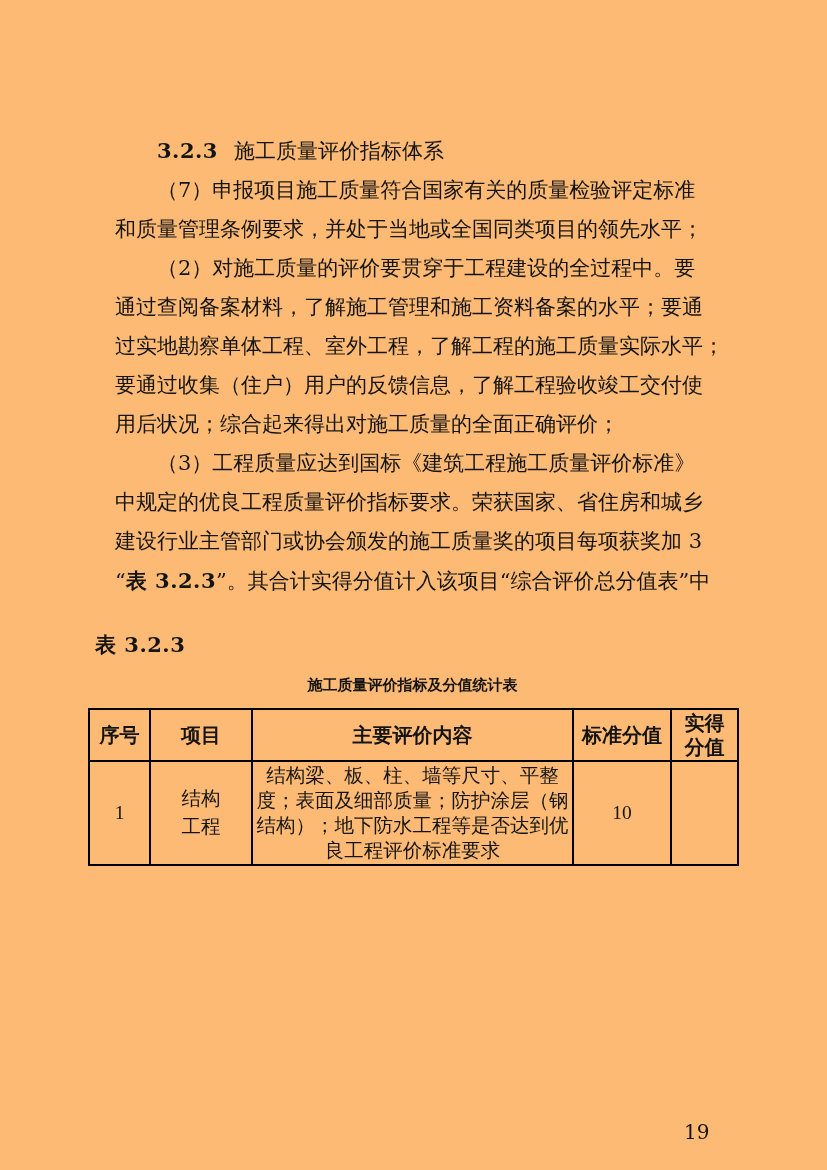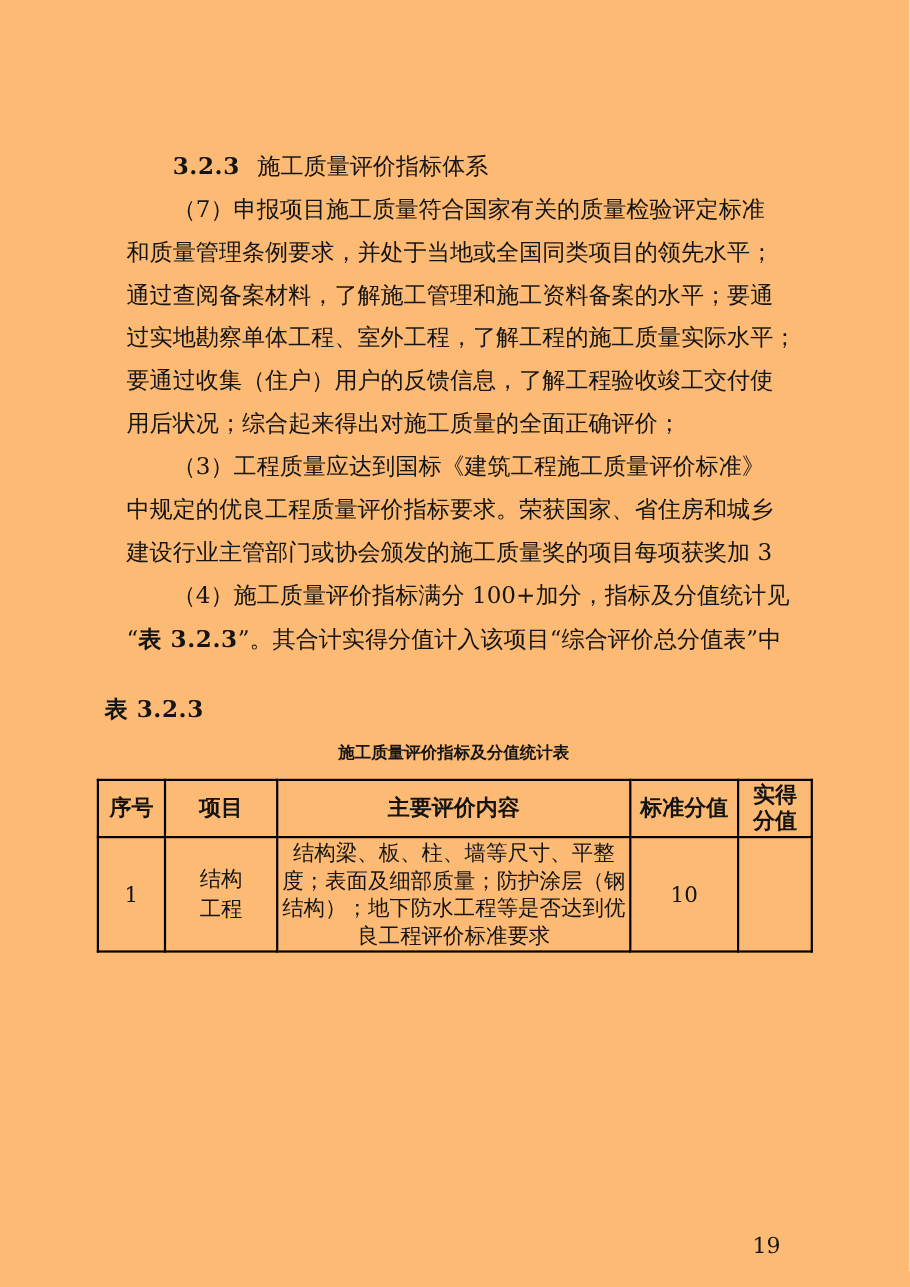--- a/index.html
+++ b/index.html
@@ -127,6 +127,7 @@
       <div class="line indent">（7）申报项目施工质量符合国家有关的质量检验评定标准</div>
       <div class="line">和质量管理条例要求，并处于当地或全国同类项目的领先水平；</div>
 
+      <div class="line indent">（2）对施工质量的评价要贯穿于工程建设的全过程中。要</div>
       <div class="line">通过查阅备案材料，了解施工管理和施工资料备案的水平；要通</div>
       <div class="line">过实地勘察单体工程、室外工程，了解工程的施工质量实际水平；</div>
       <div class="line">要通过收集（住户）用户的反馈信息，了解工程验收竣工交付使</div>

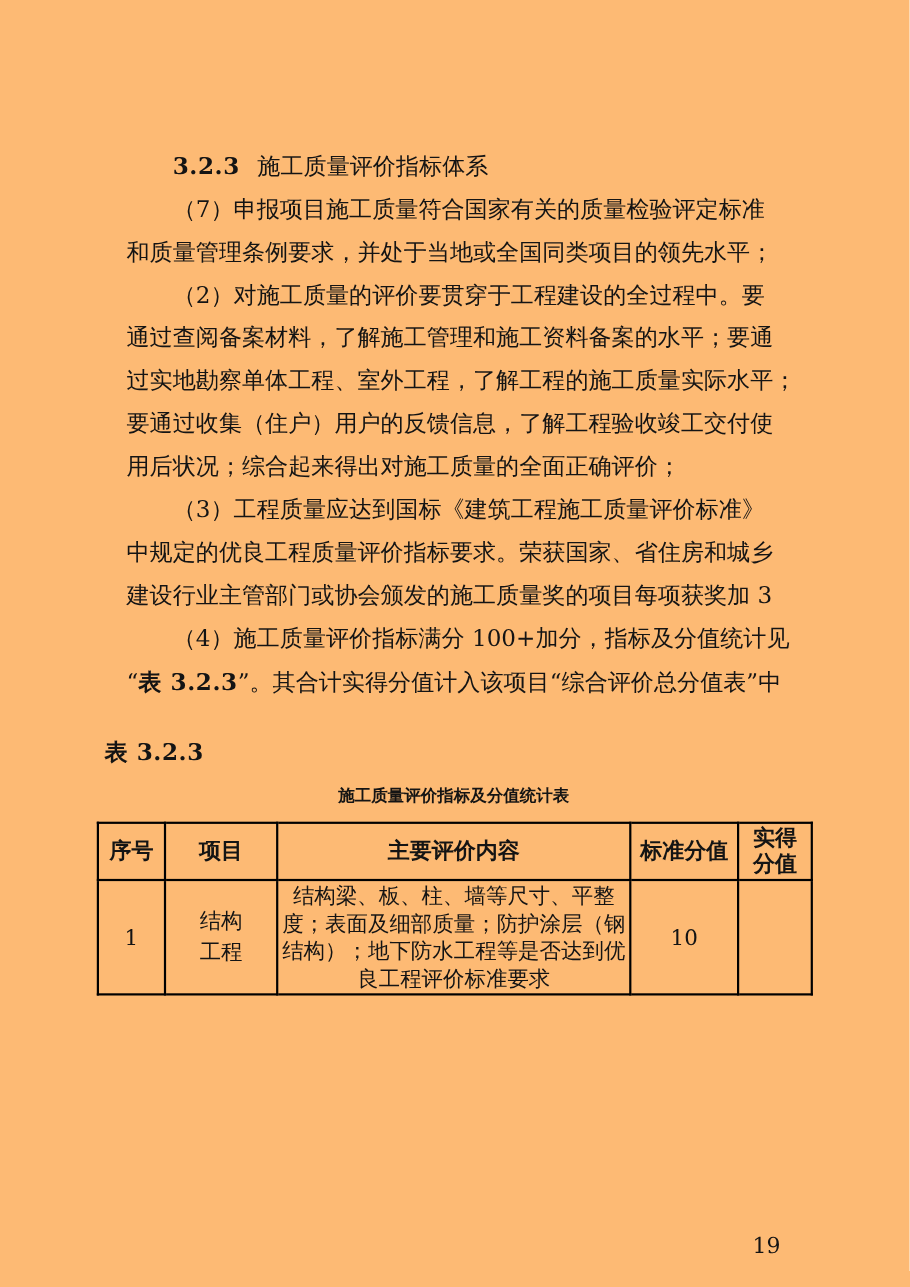--- a/index.html
+++ b/index.html
@@ -137,7 +137,6 @@
       <div class="line">中规定的优良工程质量评价指标要求。荣获国家、省住房和城乡</div>
       <div class="line">建设行业主管部门或协会颁发的施工质量奖的项目每项获奖加 3</div>
 
-      <div class="line indent">（4）施工质量评价指标满分 100+加分，指标及分值统计见</div>
       <div class="line">
         <span>“</span><span class="bold-ref">表 3.2.3</span><span>”。其合计实得分值计入该项目“综合评价总分值表”中</span>
       </div>

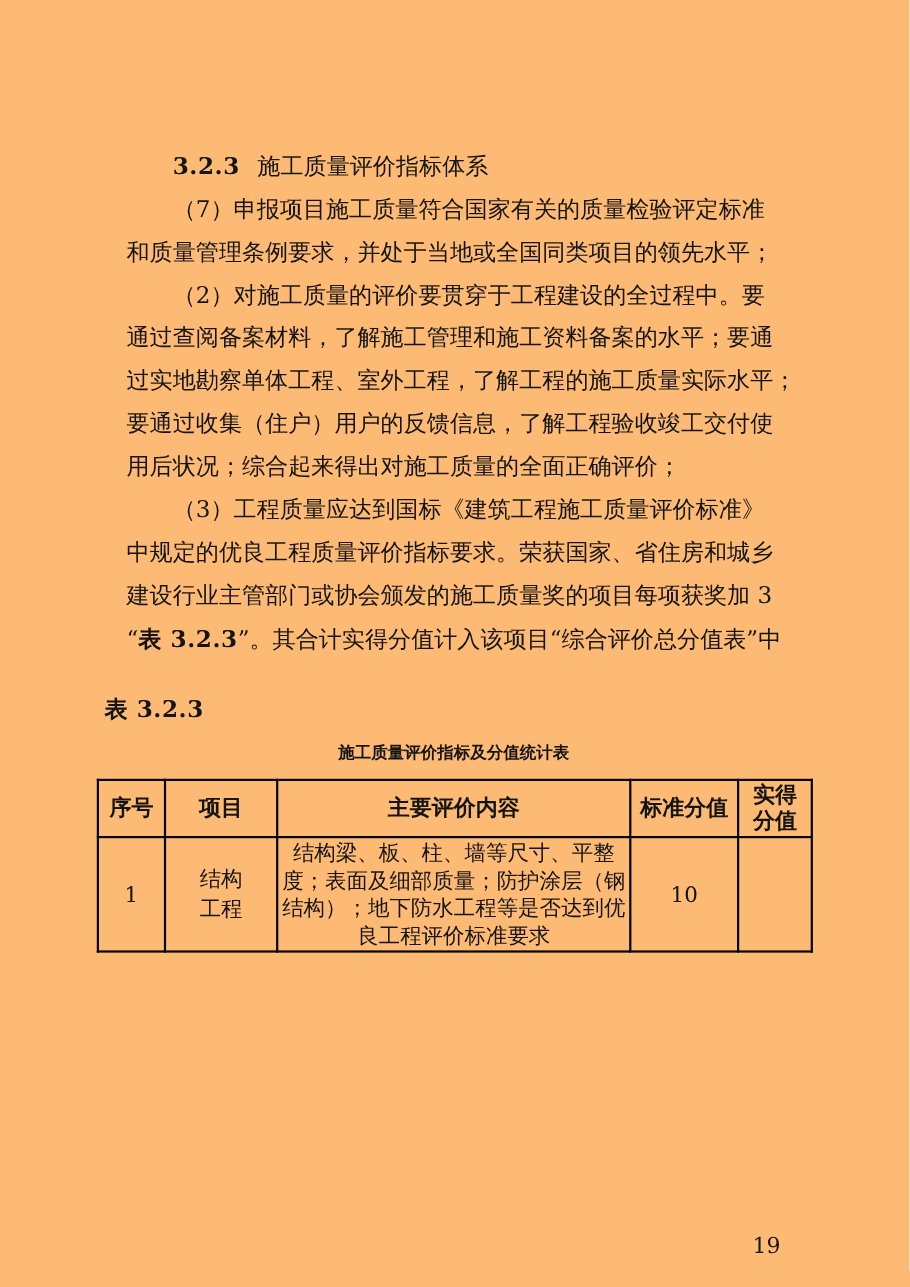--- a/index.html
+++ b/index.html
@@ -73,6 +73,7 @@
     vertical-align: middle;
     padding: 0;
     overflow: hidden;
+    font-family: Liberation Serif, serif;
   }
   table.score-table th {
     height: 50px;

